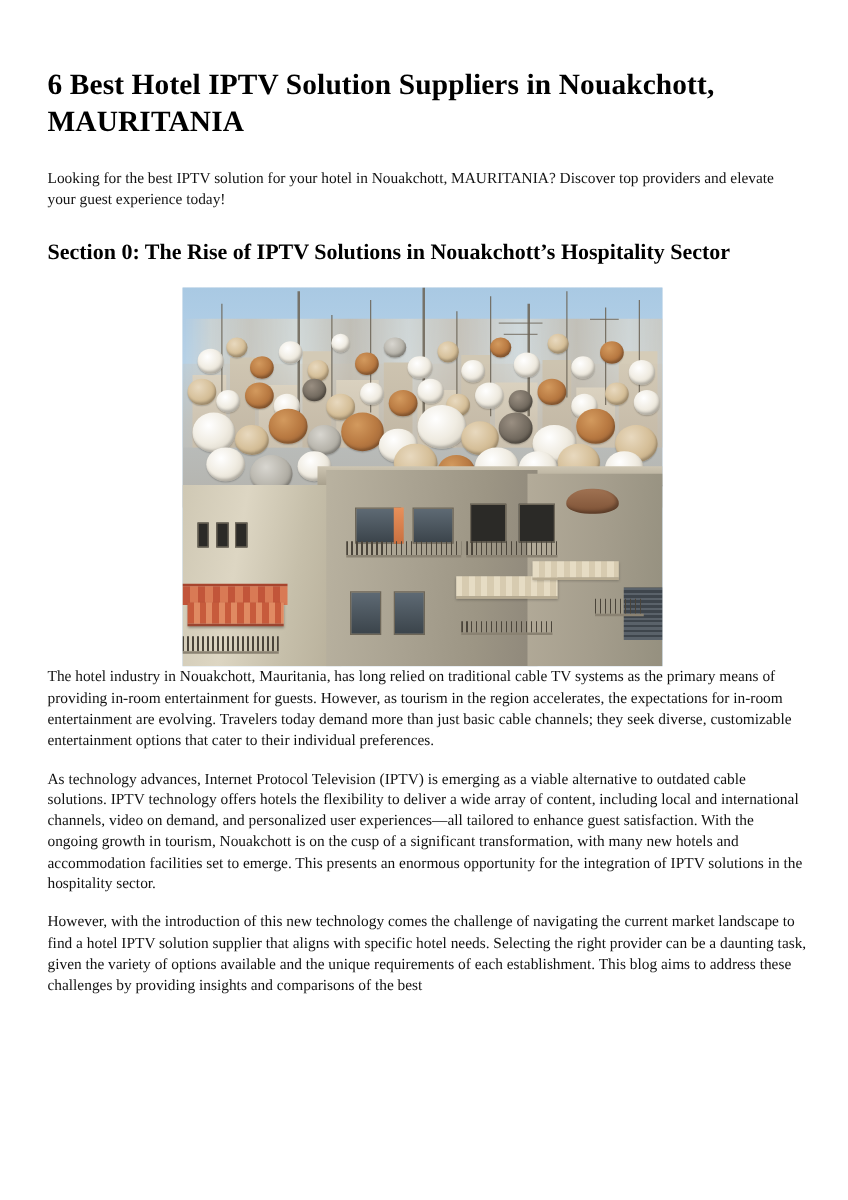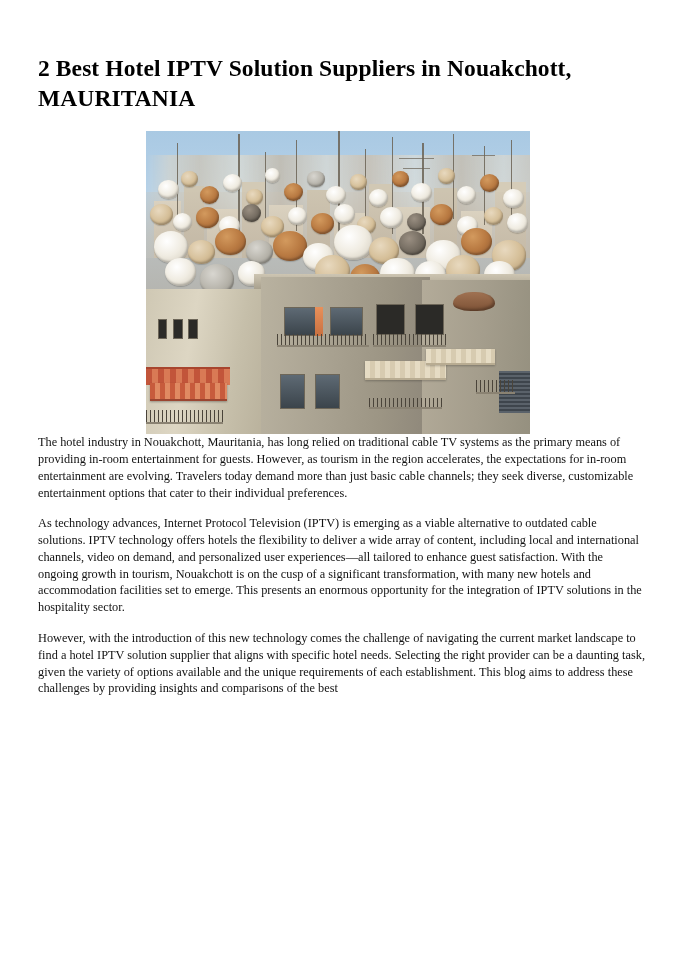--- a/index.html
+++ b/index.html
@@ -202,7 +202,7 @@
 
 <div class="page">
 
-  <h1 class="doc-title">2 Best Hotel IPTV Solution Suppliers in Nouakchott, MAURITANIA</h1>
+  <h1 class="doc-title">6 Best Hotel IPTV Solution Suppliers in Nouakchott, MAURITANIA</h1>
 
 
 

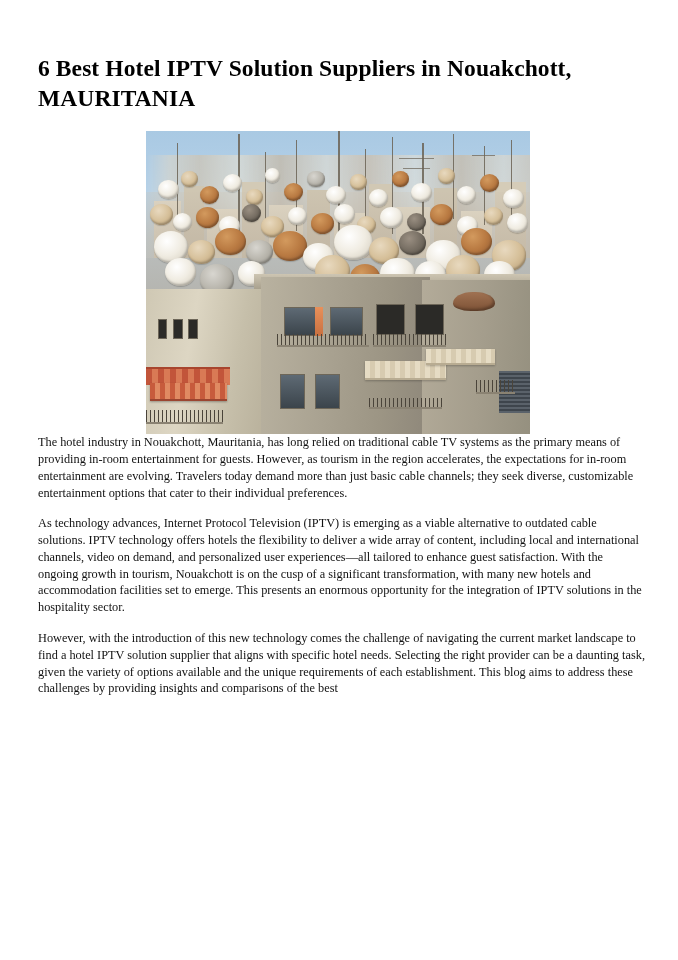--- a/index.html
+++ b/index.html
@@ -205,6 +205,7 @@
   <h1 class="doc-title">6 Best Hotel IPTV Solution Suppliers in Nouakchott, MAURITANIA</h1>
 
 
+  <p class="intro-paragraph">Looking for the best IPTV solution for your hotel in Nouakchott, MAURITANIA? Discover top providers and elevate your guest experience today!</p>
 
 
   <div class="figure-block">

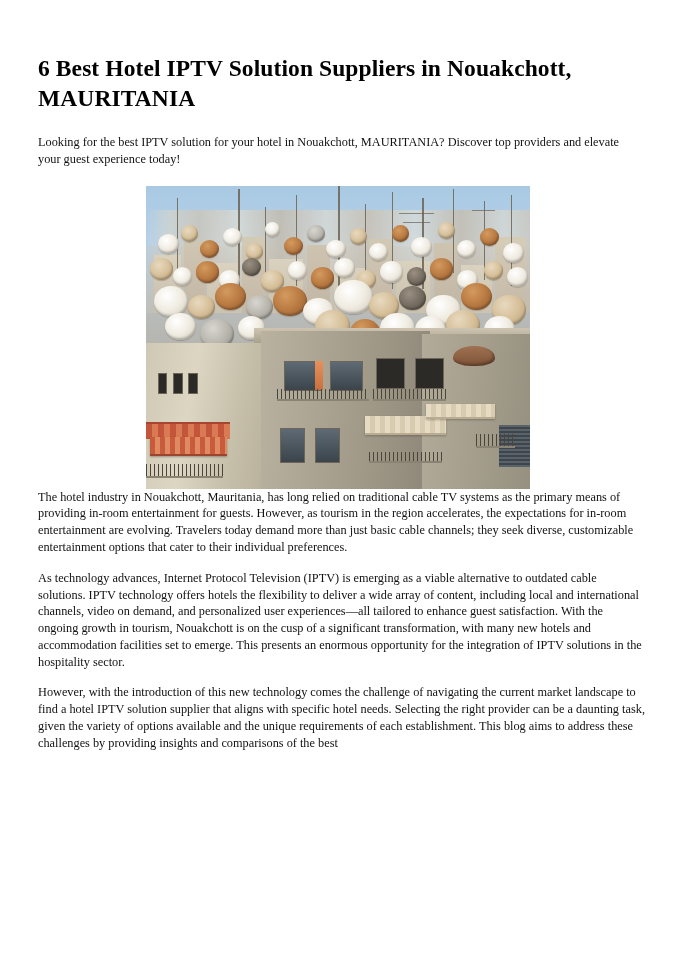--- a/index.html
+++ b/index.html
@@ -207,6 +207,7 @@
 
   <p class="intro-paragraph">Looking for the best IPTV solution for your hotel in Nouakchott, MAURITANIA? Discover top providers and elevate your guest experience today!</p>
 
+  <h2 class="section-heading">Section 0: The Rise of IPTV Solutions in Nouakchott’s Hospitality Sector</h2>
 
   <div class="figure-block">
     <div class="photo">

